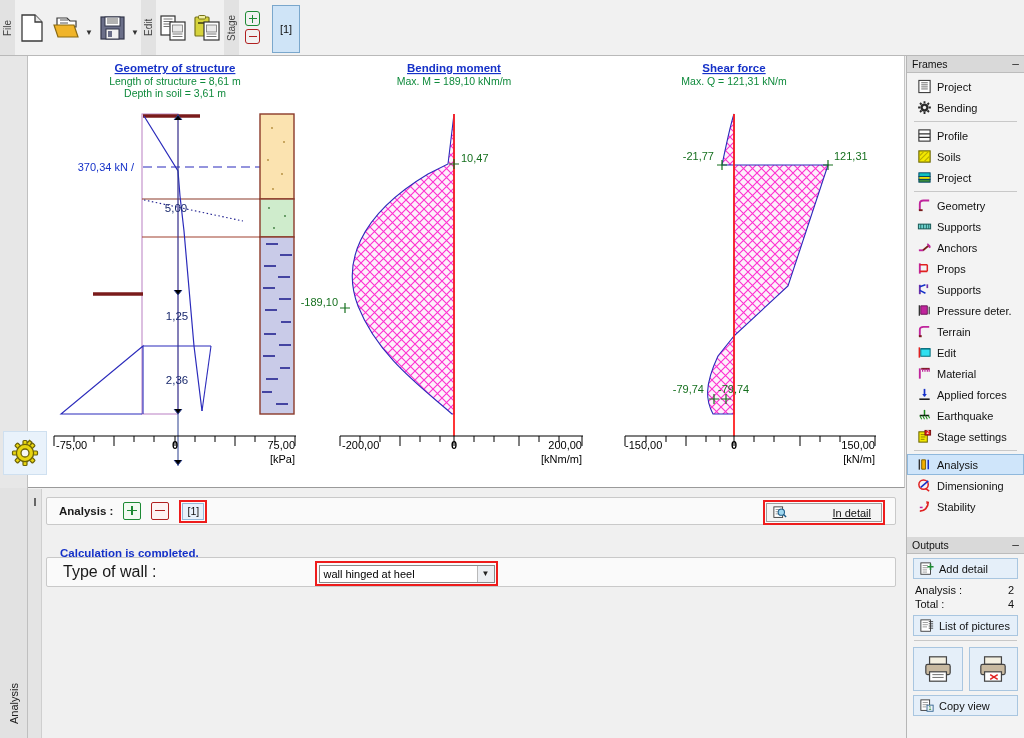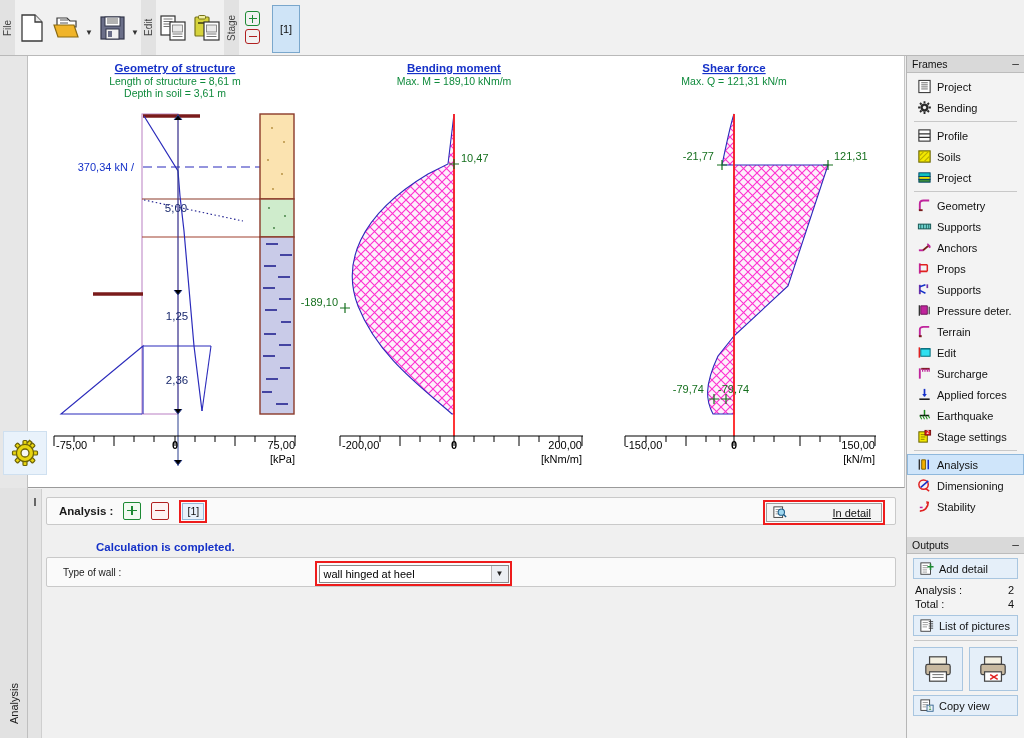--- a/index.html
+++ b/index.html
@@ -642,7 +642,7 @@
             <path d="M4.5 3 h9" stroke="#7a1b1b" stroke-width="2"></path>
             <path d="M6 3 v3 M8.5 3 v3 M11 3 v3 M13 3 v3" stroke="#c0249c" stroke-width="1.3"></path>
           </svg>
-          <span>Surcharge</span>
+          <span>Material</span>
         </div>
         <div class="nav-item">
           <svg class="ico" width="15" height="15" viewBox="0 0 16 16">

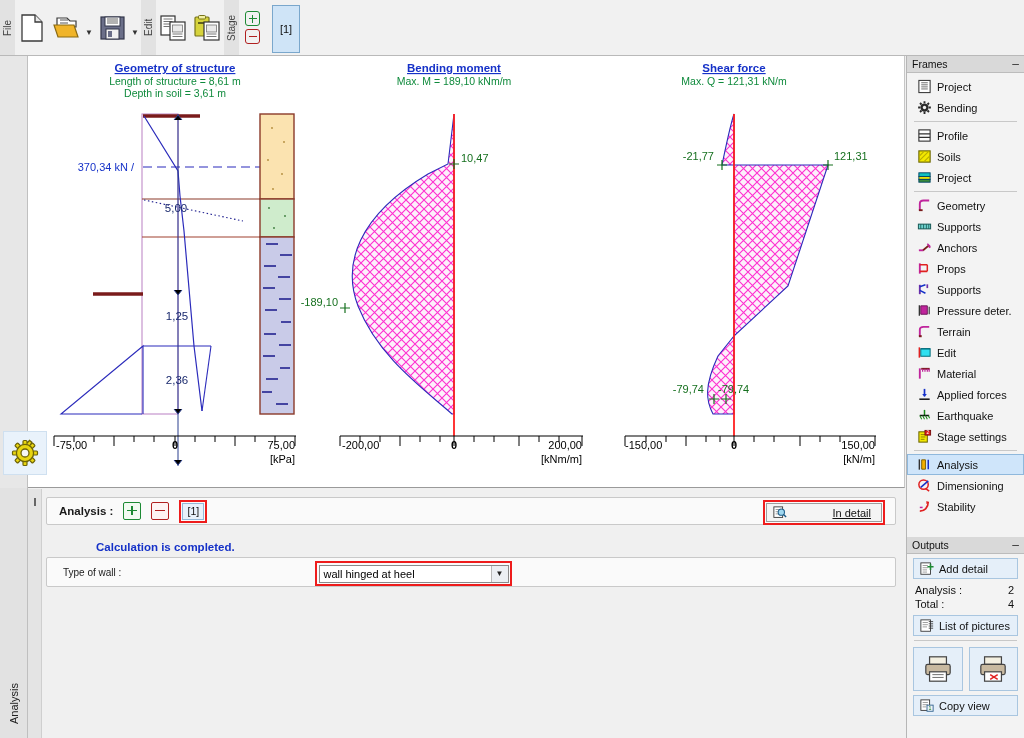--- a/index.html
+++ b/index.html
@@ -135,8 +135,8 @@
   }
   #in-detail u { text-decoration: underline; margin-left: 40px; }
   #calc-status {
-    position: absolute; left: 32px; top: 52px;
-    color: #1531c8; font-weight: bold; font-size: 11.5px; margin-left: 36px;
+    position: absolute; left: 32px; top: 58px;
+    color: #1531c8; font-weight: bold; font-size: 11.5px;
   }
   .wall-label { color: #1a1a1a; font-size: 10px; padding-left: 16px; }
   #wall-select-wrap {

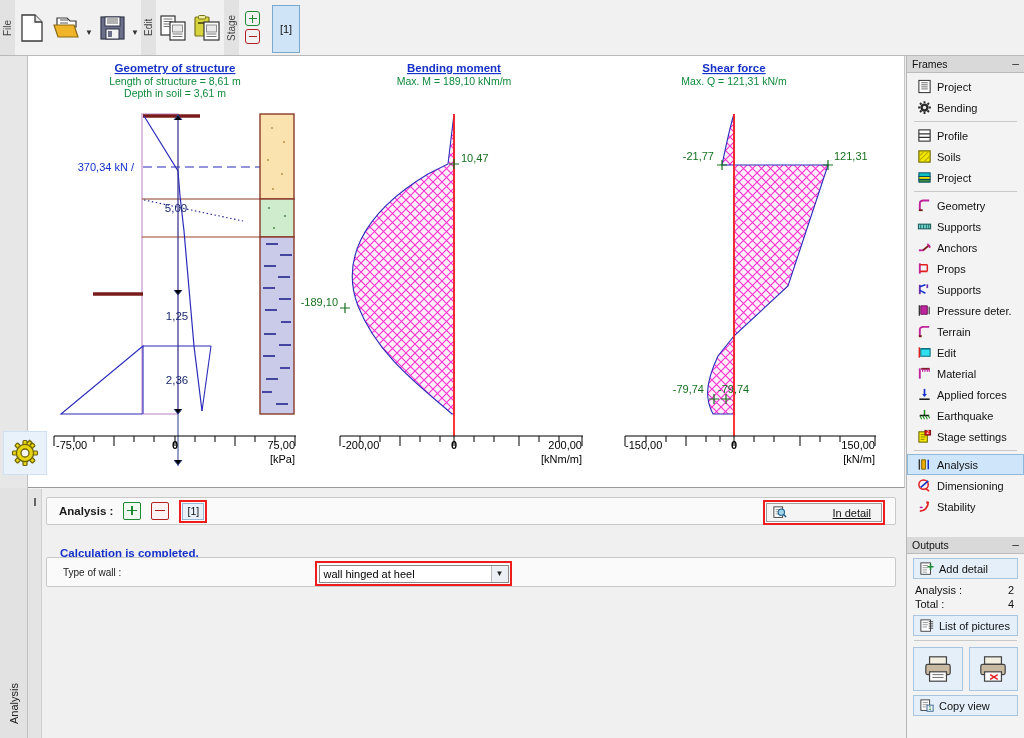--- a/index.html
+++ b/index.html
@@ -138,7 +138,7 @@
     position: absolute; left: 32px; top: 58px;
     color: #1531c8; font-weight: bold; font-size: 11.5px;
   }
-  .wall-label { color: #1a1a1a; font-size: 10px; padding-left: 16px; }
+  .wall-label { color: #1a1a1a; font-size: 16px; padding-left: 16px; }
   #wall-select-wrap {
     position: absolute; left: 268px; top: 3px;
     border: 2.5px solid #ee1c1c; padding: 1.5px;

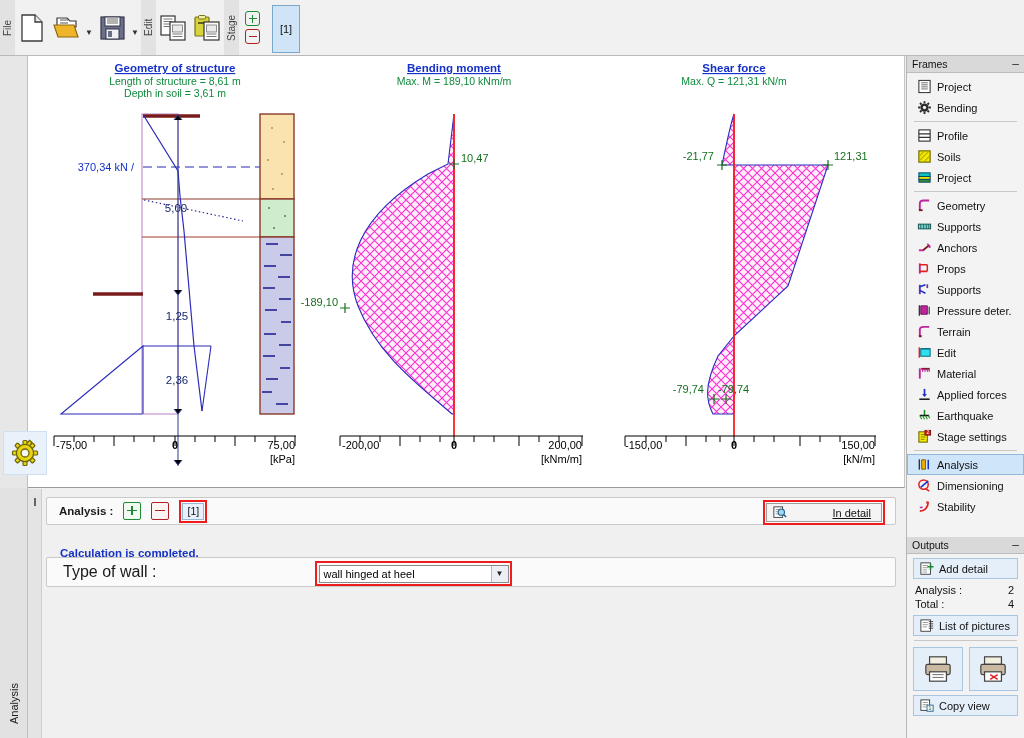--- a/index.html
+++ b/index.html
@@ -144,7 +144,7 @@
     border: 2.5px solid #ee1c1c; padding: 1.5px;
   }
   #wall-select {
-    width: 190px; height: 18px; background: #ffffff; border: 1px solid #8a8a8a;
+    width: 176px; height: 18px; background: #ffffff; border: 1px solid #8a8a8a;
     display: flex; align-items: center; justify-content: space-between;
     font-size: 11px; color: #000; padding-left: 4px;
   }

